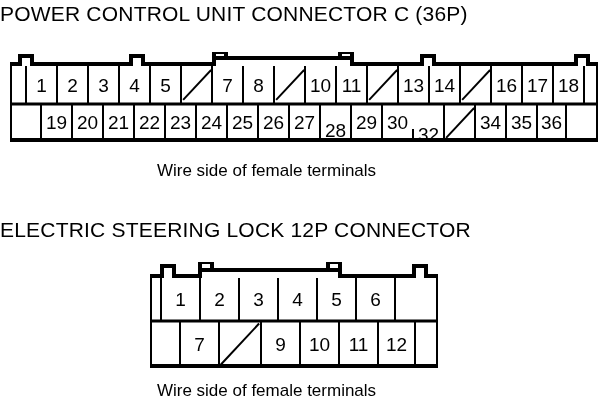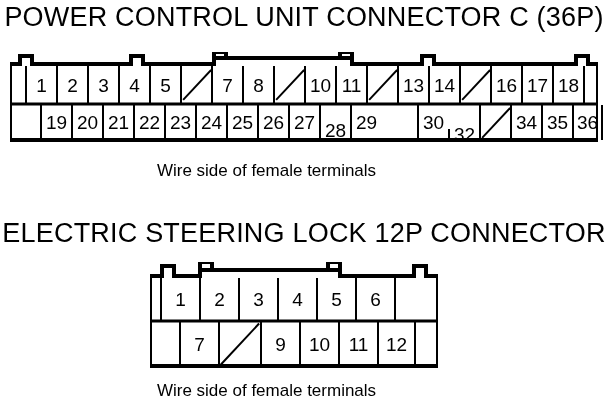--- a/index.html
+++ b/index.html
@@ -20,8 +20,7 @@
     position: absolute;
     left: 0;
     width: 608px;
-    text-align: center;
-    font-size: 27px;
+    font-size: 21px;
     letter-spacing: 0.2px;
     white-space: nowrap;
     color: #000;

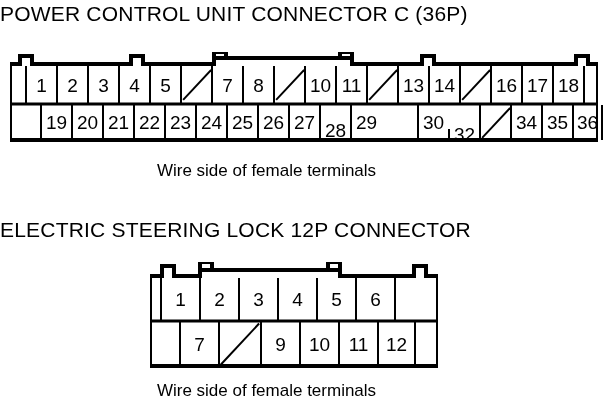--- a/index.html
+++ b/index.html
@@ -241,7 +241,7 @@
       <div class="cell" style="width:31px;">
           <span class="num">29</span>
         </div>
-      <div class="cell" style="width:31px;margin-left:36px;">
+      <div class="cell" style="width:31px;">
           <span class="num">30</span>
         </div>
       <div class="cell" style="width:31px;margin-top:24px;">

